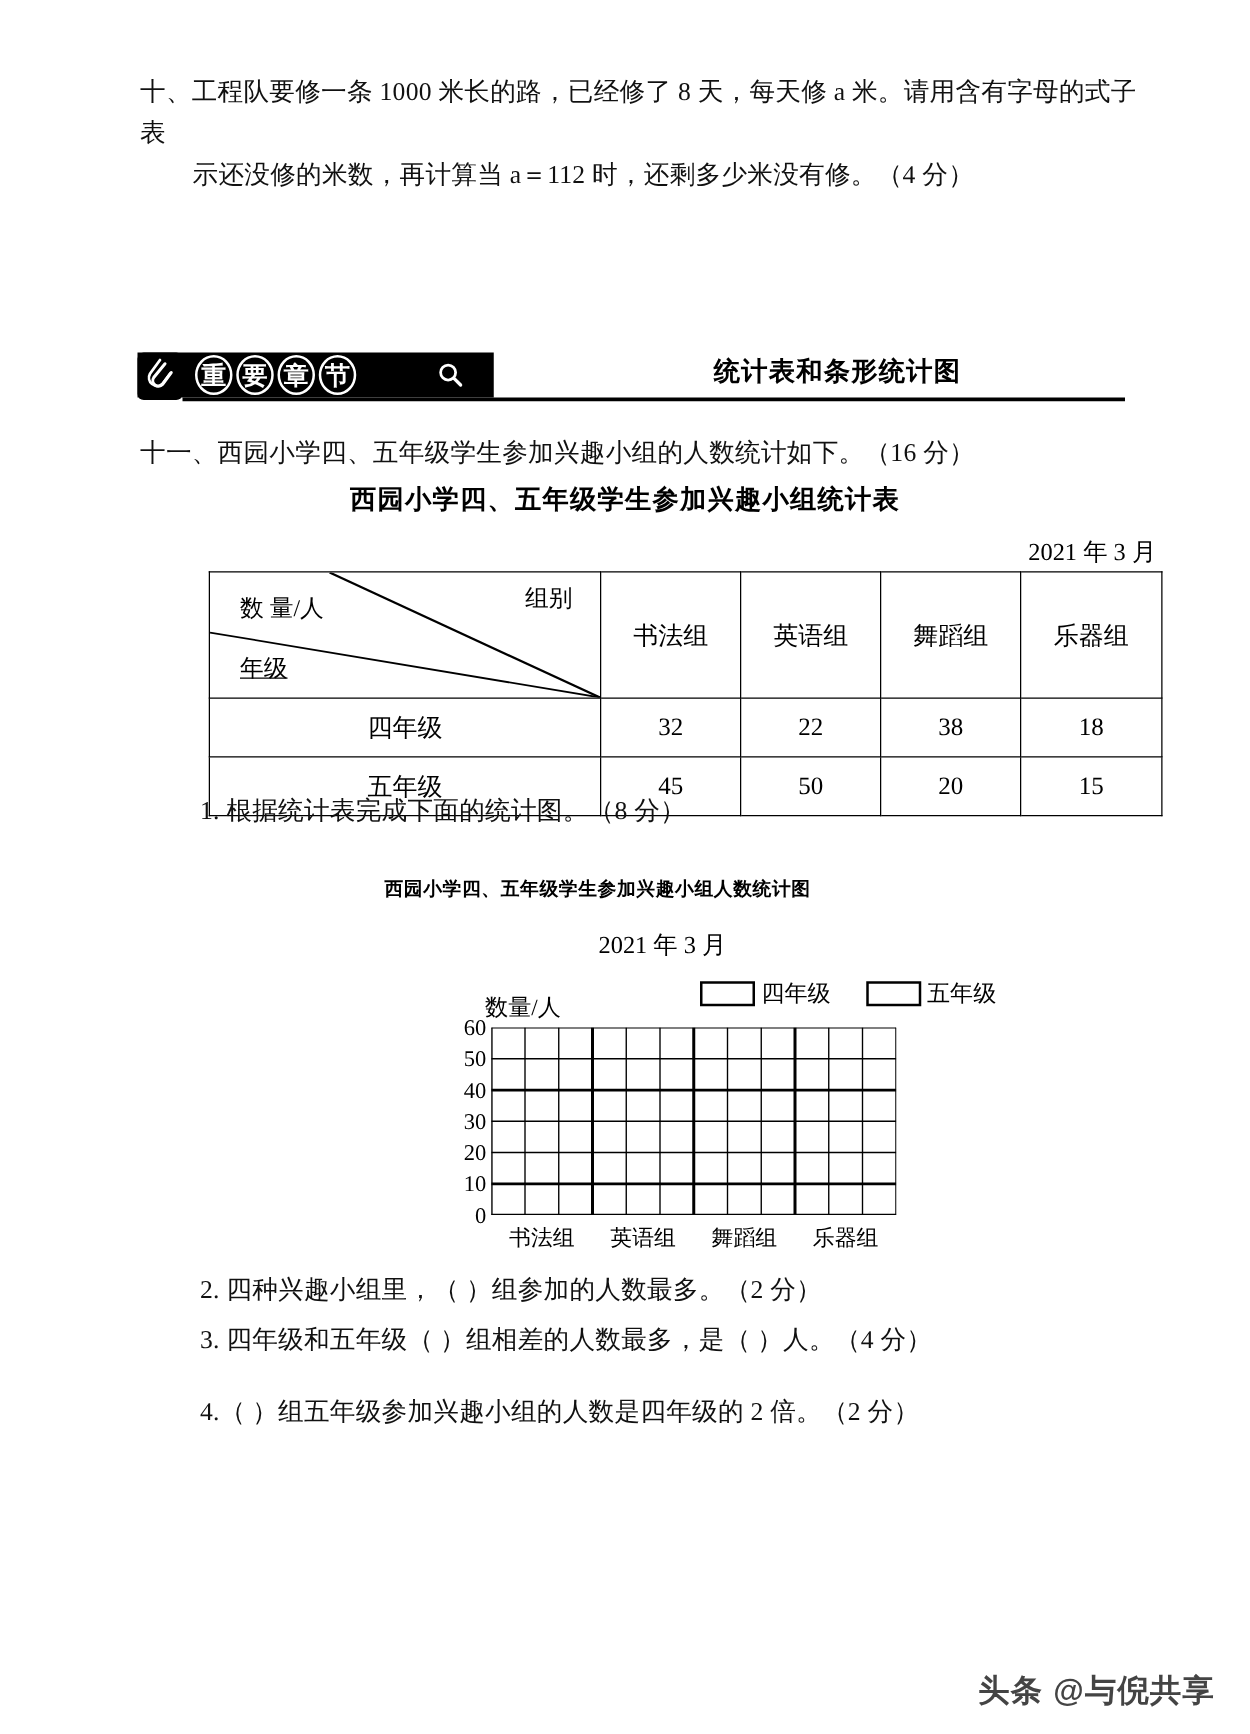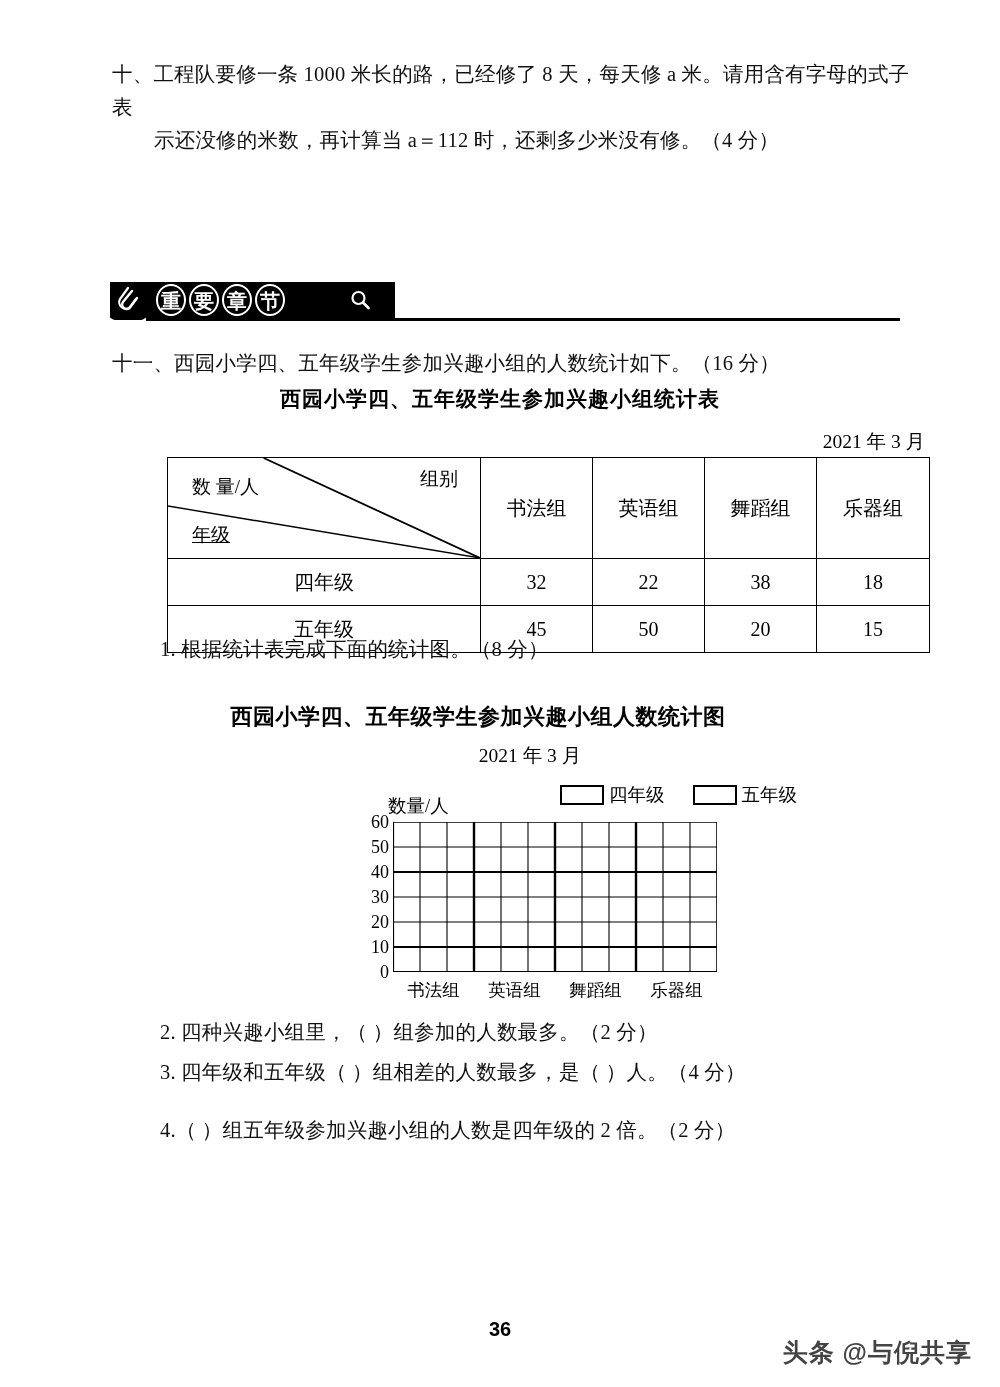--- a/index.html
+++ b/index.html
@@ -320,6 +320,7 @@
       </svg>
     </div>
 
+    <div class="banner-title">统计表和条形统计图</div>
     <div class="banner-rule"></div>
   </div>
 

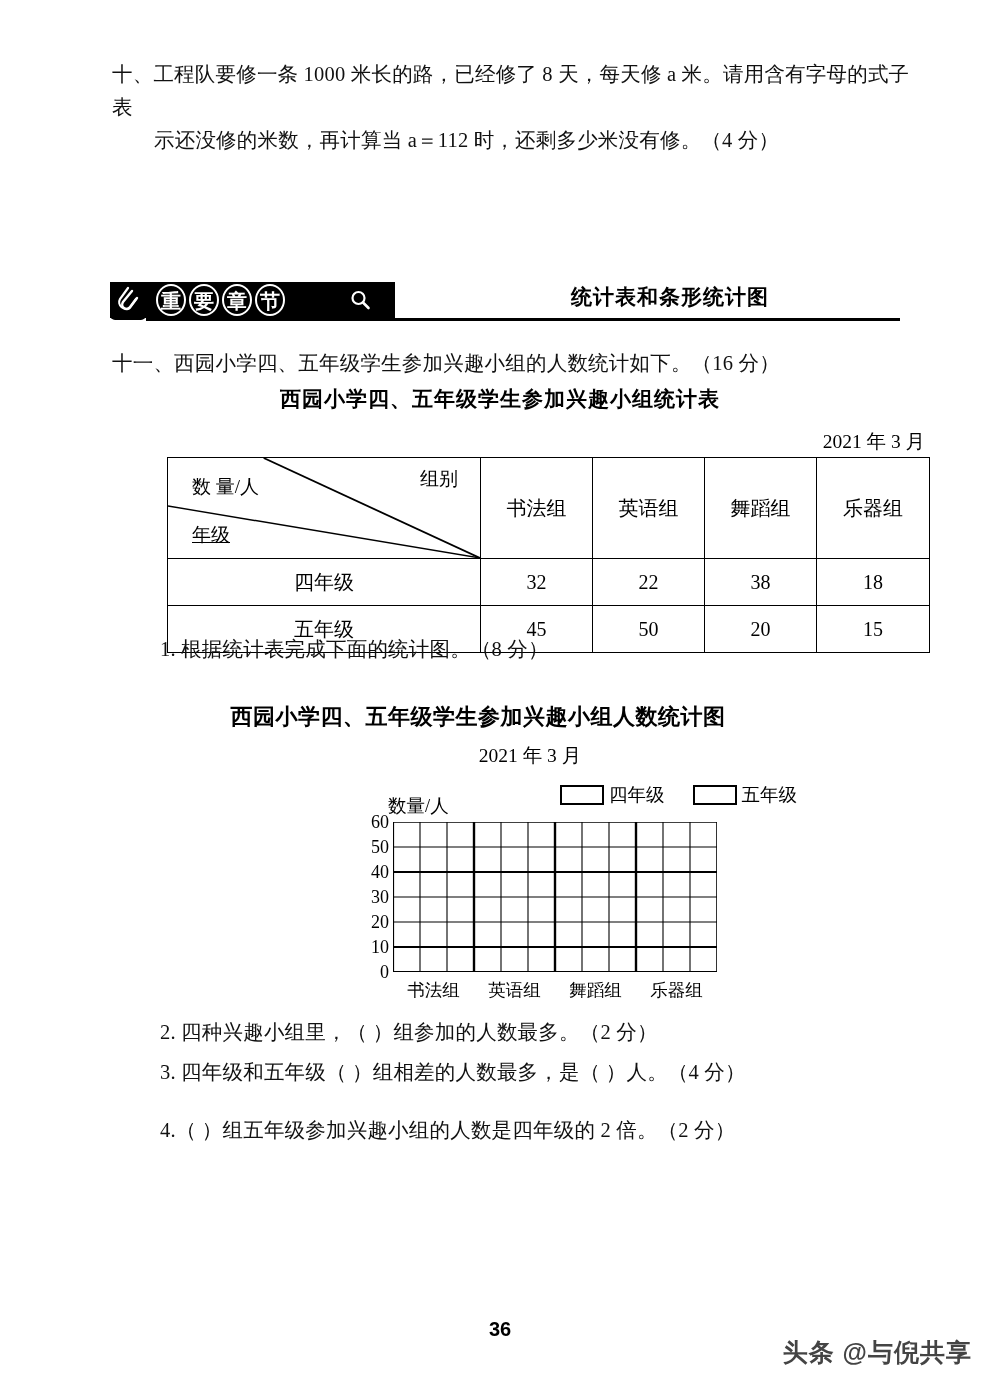--- a/index.html
+++ b/index.html
@@ -183,7 +183,7 @@
     top: 702px;
     width: 956px;
     text-align: center;
-    font-size: 22px;
+    font-size: 15px;
     font-family: "Liberation Sans", sans-serif;
     font-weight: 700;
     letter-spacing: 0.5px;

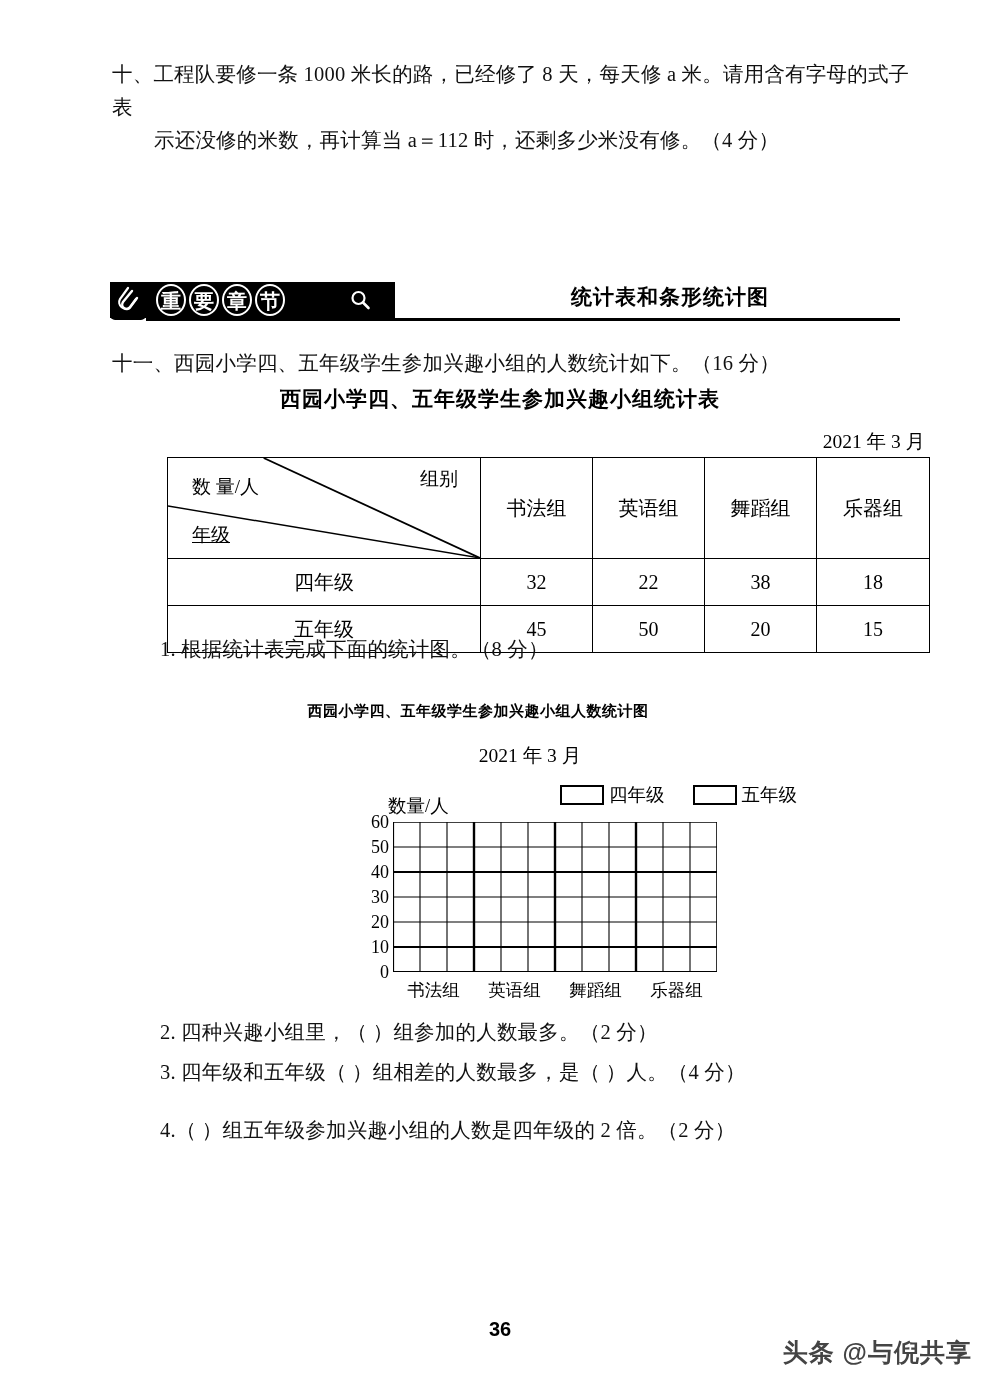--- a/index.html
+++ b/index.html
@@ -444,7 +444,6 @@
   <div class="q-block" style="left:160px; top:1056px; width:800px;">3. 四年级和五年级（            ）组相差的人数最多，是（            ）人。（4 分）</div>
   <div class="q-block" style="left:160px; top:1096px; width:800px;margin-top:18px;">4.（            ）组五年级参加兴趣小组的人数是四年级的 2 倍。（2 分）</div>
 
-  <div class="page-no">36</div>
   <div class="watermark">头条 @与倪共享</div>
 
 </div>

